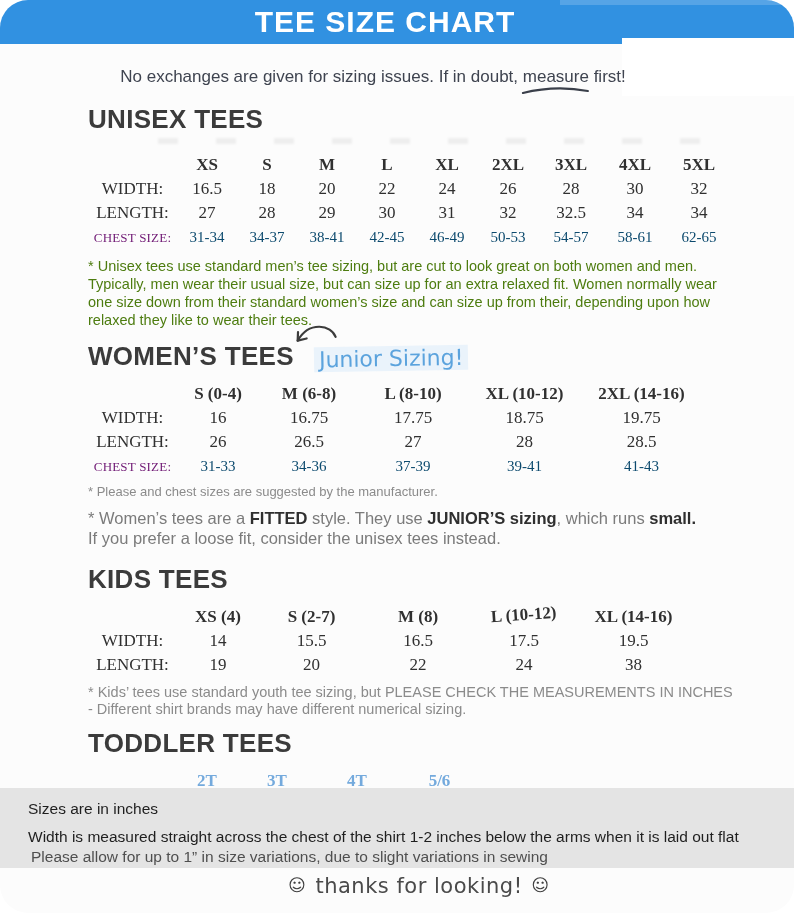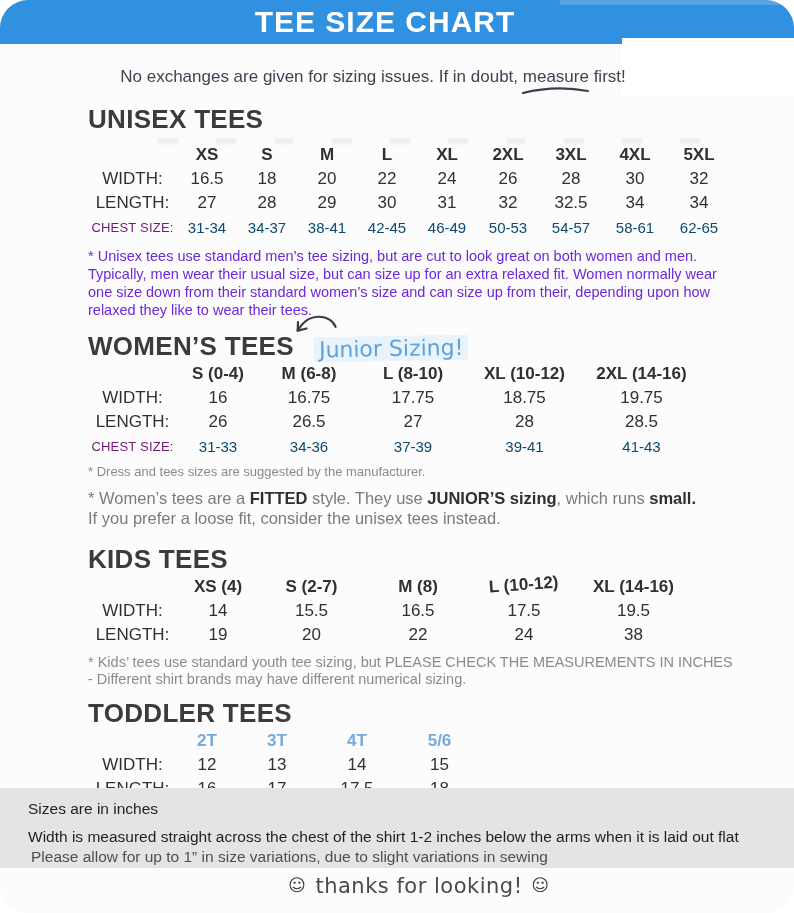--- a/index.html
+++ b/index.html
@@ -31,7 +31,7 @@
     background:repeating-linear-gradient(90deg,rgba(90,90,90,0.14) 0 20px,transparent 20px 58px);}
 
   
-  table.size-table{border-collapse:collapse;table-layout:fixed;margin-top:0;}
+  table.size-table{border-collapse:collapse;table-layout:fixed;margin-top:10px;font-family:Liberation Serif, serif;}
   table.size-table td{padding:2px 0;text-align:center;font-size:17px;color:#303030;white-space:nowrap;overflow:visible;}
   td.rowlabel{text-align:left;color:#2e2e2e;}
   tr.headrow td{padding:3px 0 2px 0;}

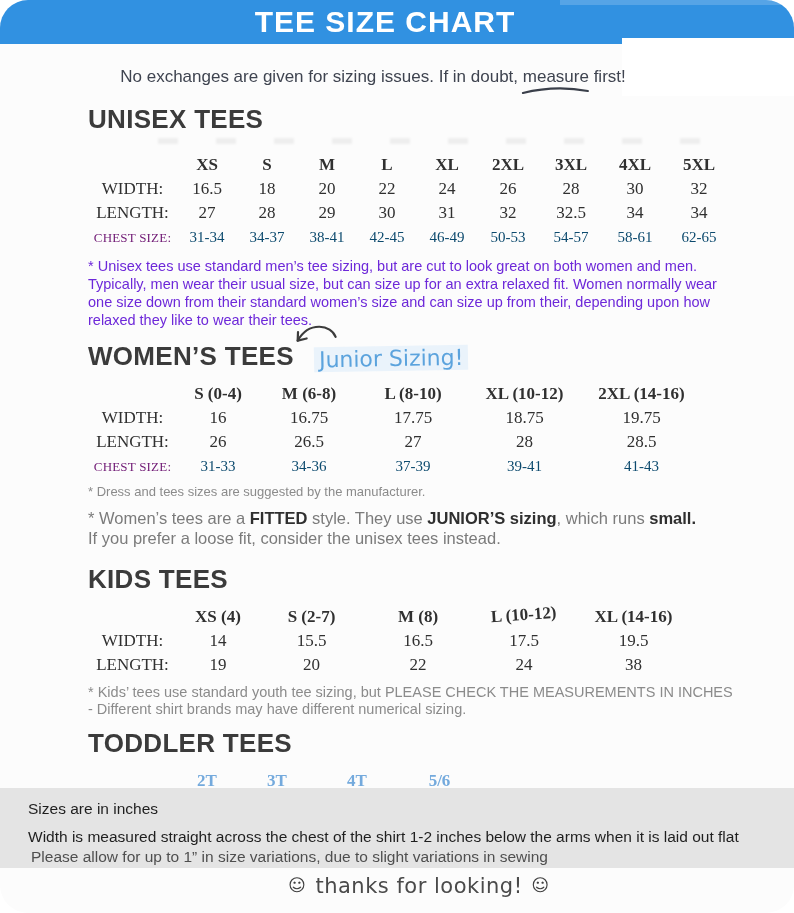--- a/index.html
+++ b/index.html
@@ -42,7 +42,7 @@
   .tilt{display:inline-block;transform:rotate(-4deg) translateY(-2px);}
 
   
-  .note{margin:9px 0 0 0;width:648px;font-size:14.5px;line-height:18px;color:#6d28d9;}
+  .note{margin:9px 0 0 0;width:648px;font-size:14.5px;line-height:18px;color:#4d7c0f;}
   .note-small{margin:7px 0 0 0;font-size:13px;color:#8b8b8b;}
   .note-fitted{margin:9px 0 0 0;width:660px;font-size:16.5px;line-height:20px;color:#7b7b7b;}
   .note-fitted b{color:#2f2f2f;}

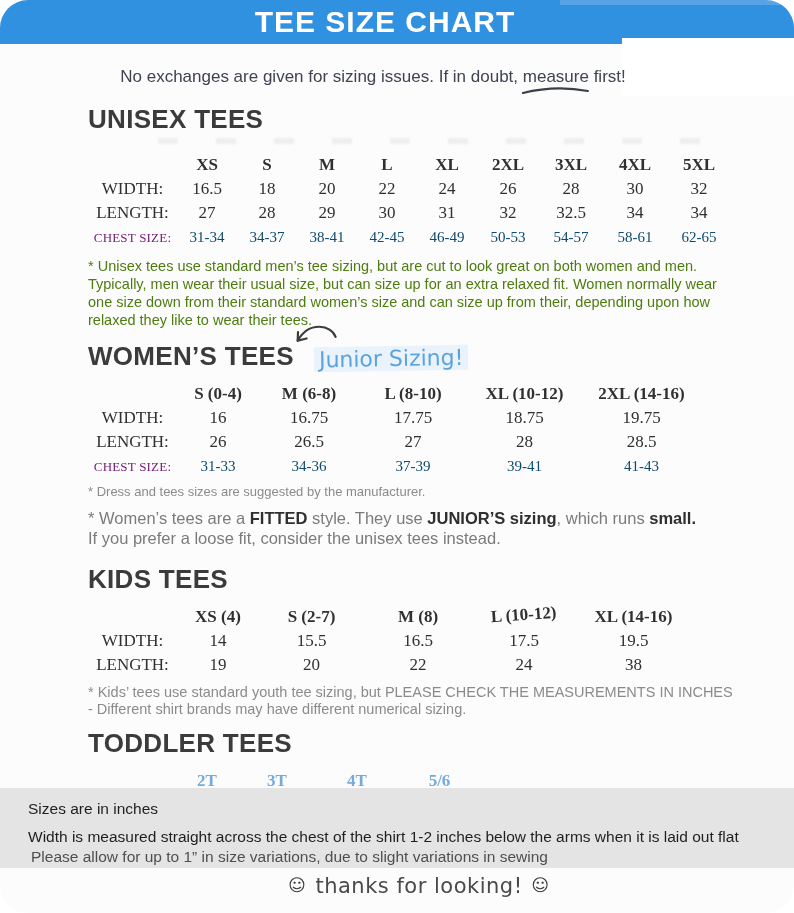--- a/index.html
+++ b/index.html
@@ -205,7 +205,7 @@
       </tr>
     </tbody>
       </table>
-    <p class="note-small">* Dress and tees sizes are suggested by the manufacturer.</p>
+    <p class="note-small">* Please and chest sizes are suggested by the manufacturer.</p>
     <p class="note-fitted"><span>* Women’s tees are a </span><b>FITTED</b><span> style. They use </span><b>JUNIOR’S sizing</b><span>, which runs </span><b>small.</b><br><span>If you prefer a loose fit, consider the unisex tees instead.</span></p>
   </section>
 

